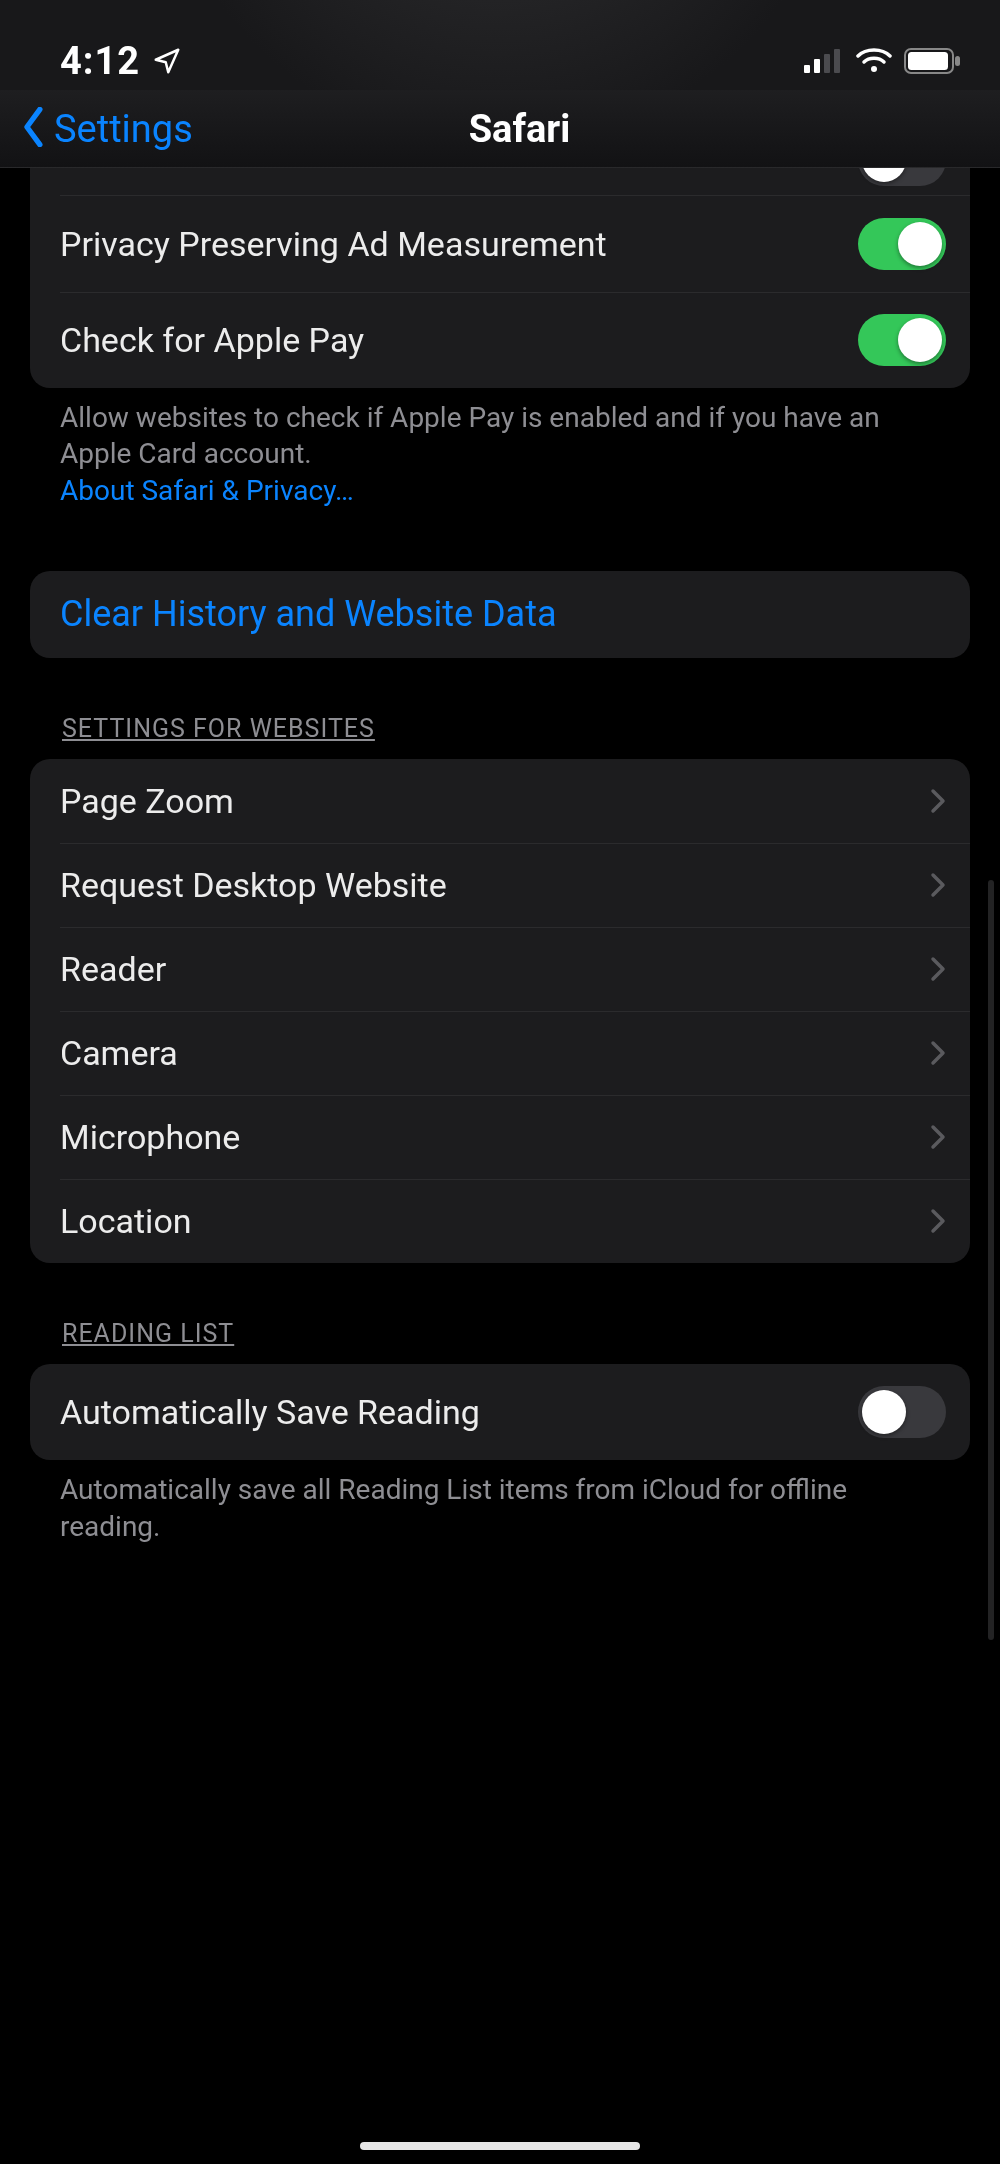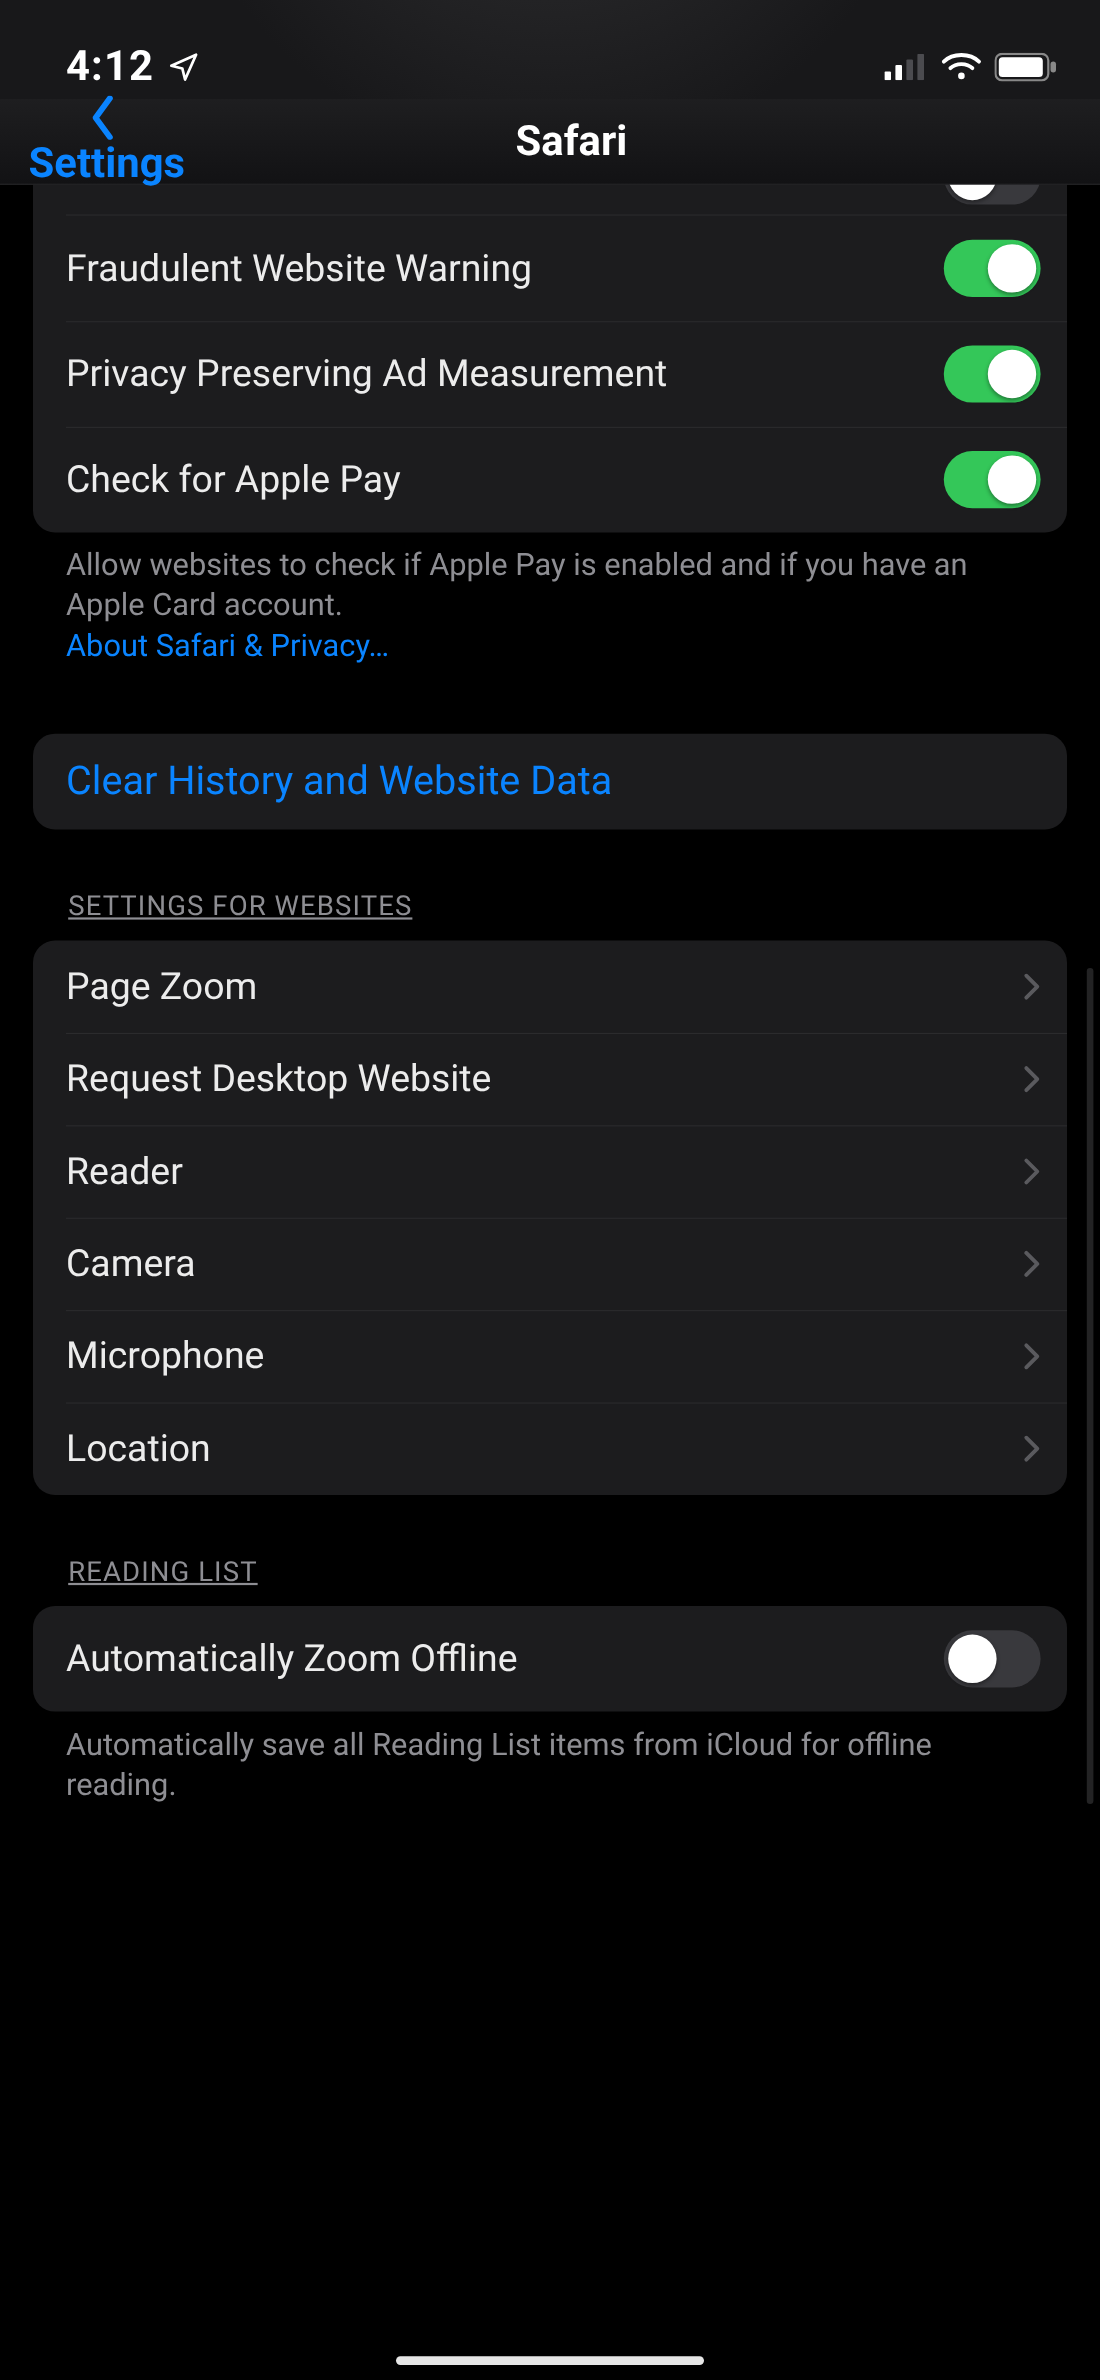--- a/index.html
+++ b/index.html
@@ -28,7 +28,7 @@
   
   .navbar{height:78px;display:flex;align-items:center;position:relative;
     background:linear-gradient(to bottom,#1e1e20,#121214);padding:0 20px;border-bottom:1px solid rgba(255,255,255,.05);}
-  .back{display:flex;align-items:center;color:var(--blue);font-size:38px;font-weight:700;flex-direction:column;}
+  .back{display:flex;align-items:flex-start;color:var(--blue);font-size:38px;font-weight:400;}
   .nav-title{position:absolute;left:0;right:0;text-align:center;font-size:38px;font-weight:700;padding-left:39px;}
 
   

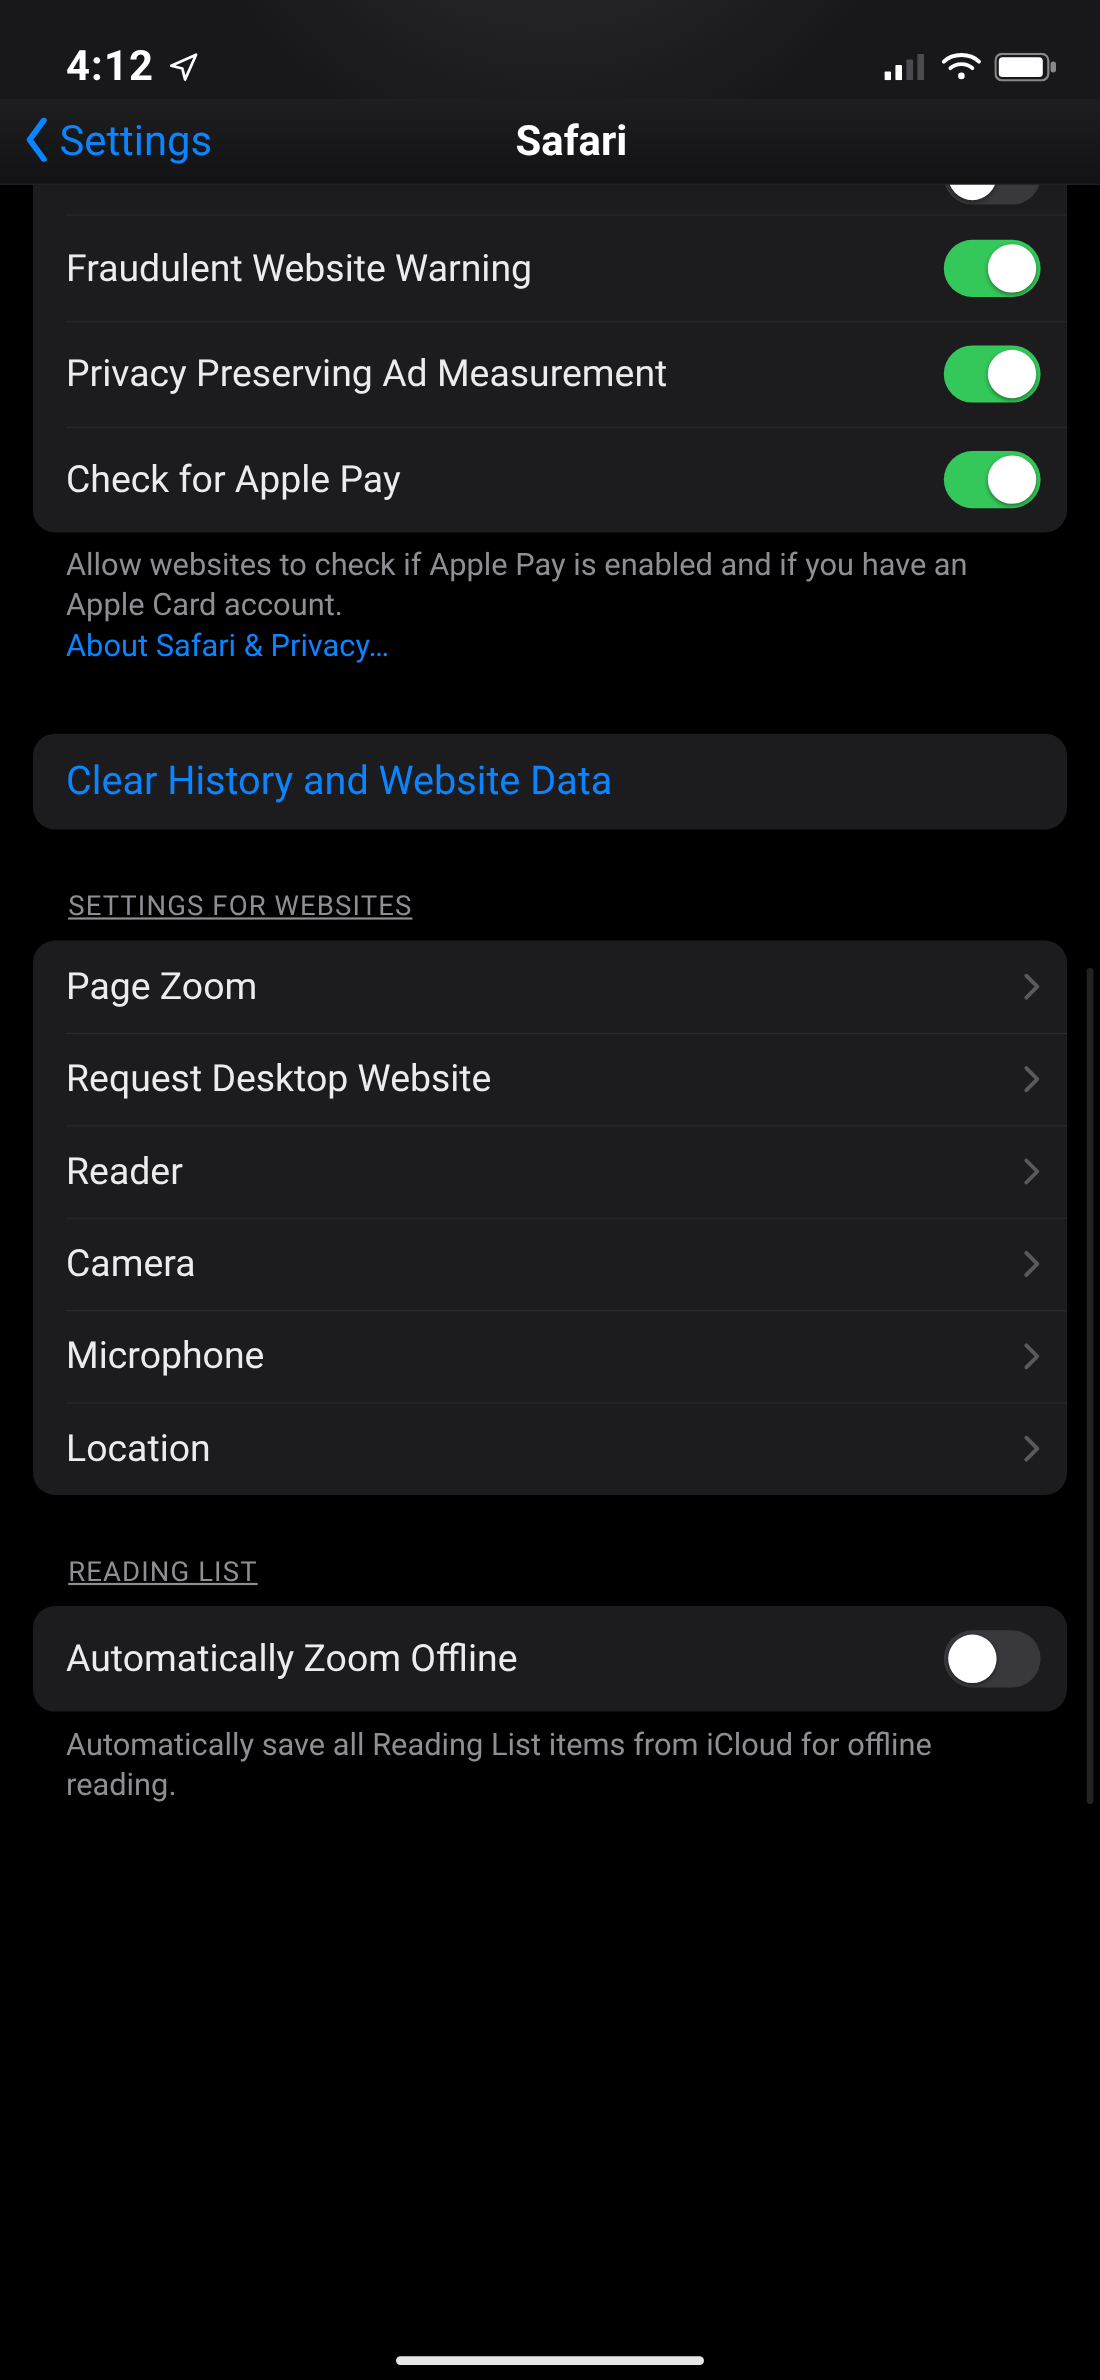--- a/index.html
+++ b/index.html
@@ -129,12 +129,6 @@
       </div>
   </div>
   <div class="row">
-    <div class="label">Fraudulent Website Warning</div>
-    <div class="toggle on">
-        <div class="knob"></div>
-      </div>
-  </div>
-  <div class="row">
     <div class="label">Privacy Preserving Ad Measurement</div>
     <div class="toggle on">
         <div class="knob"></div>

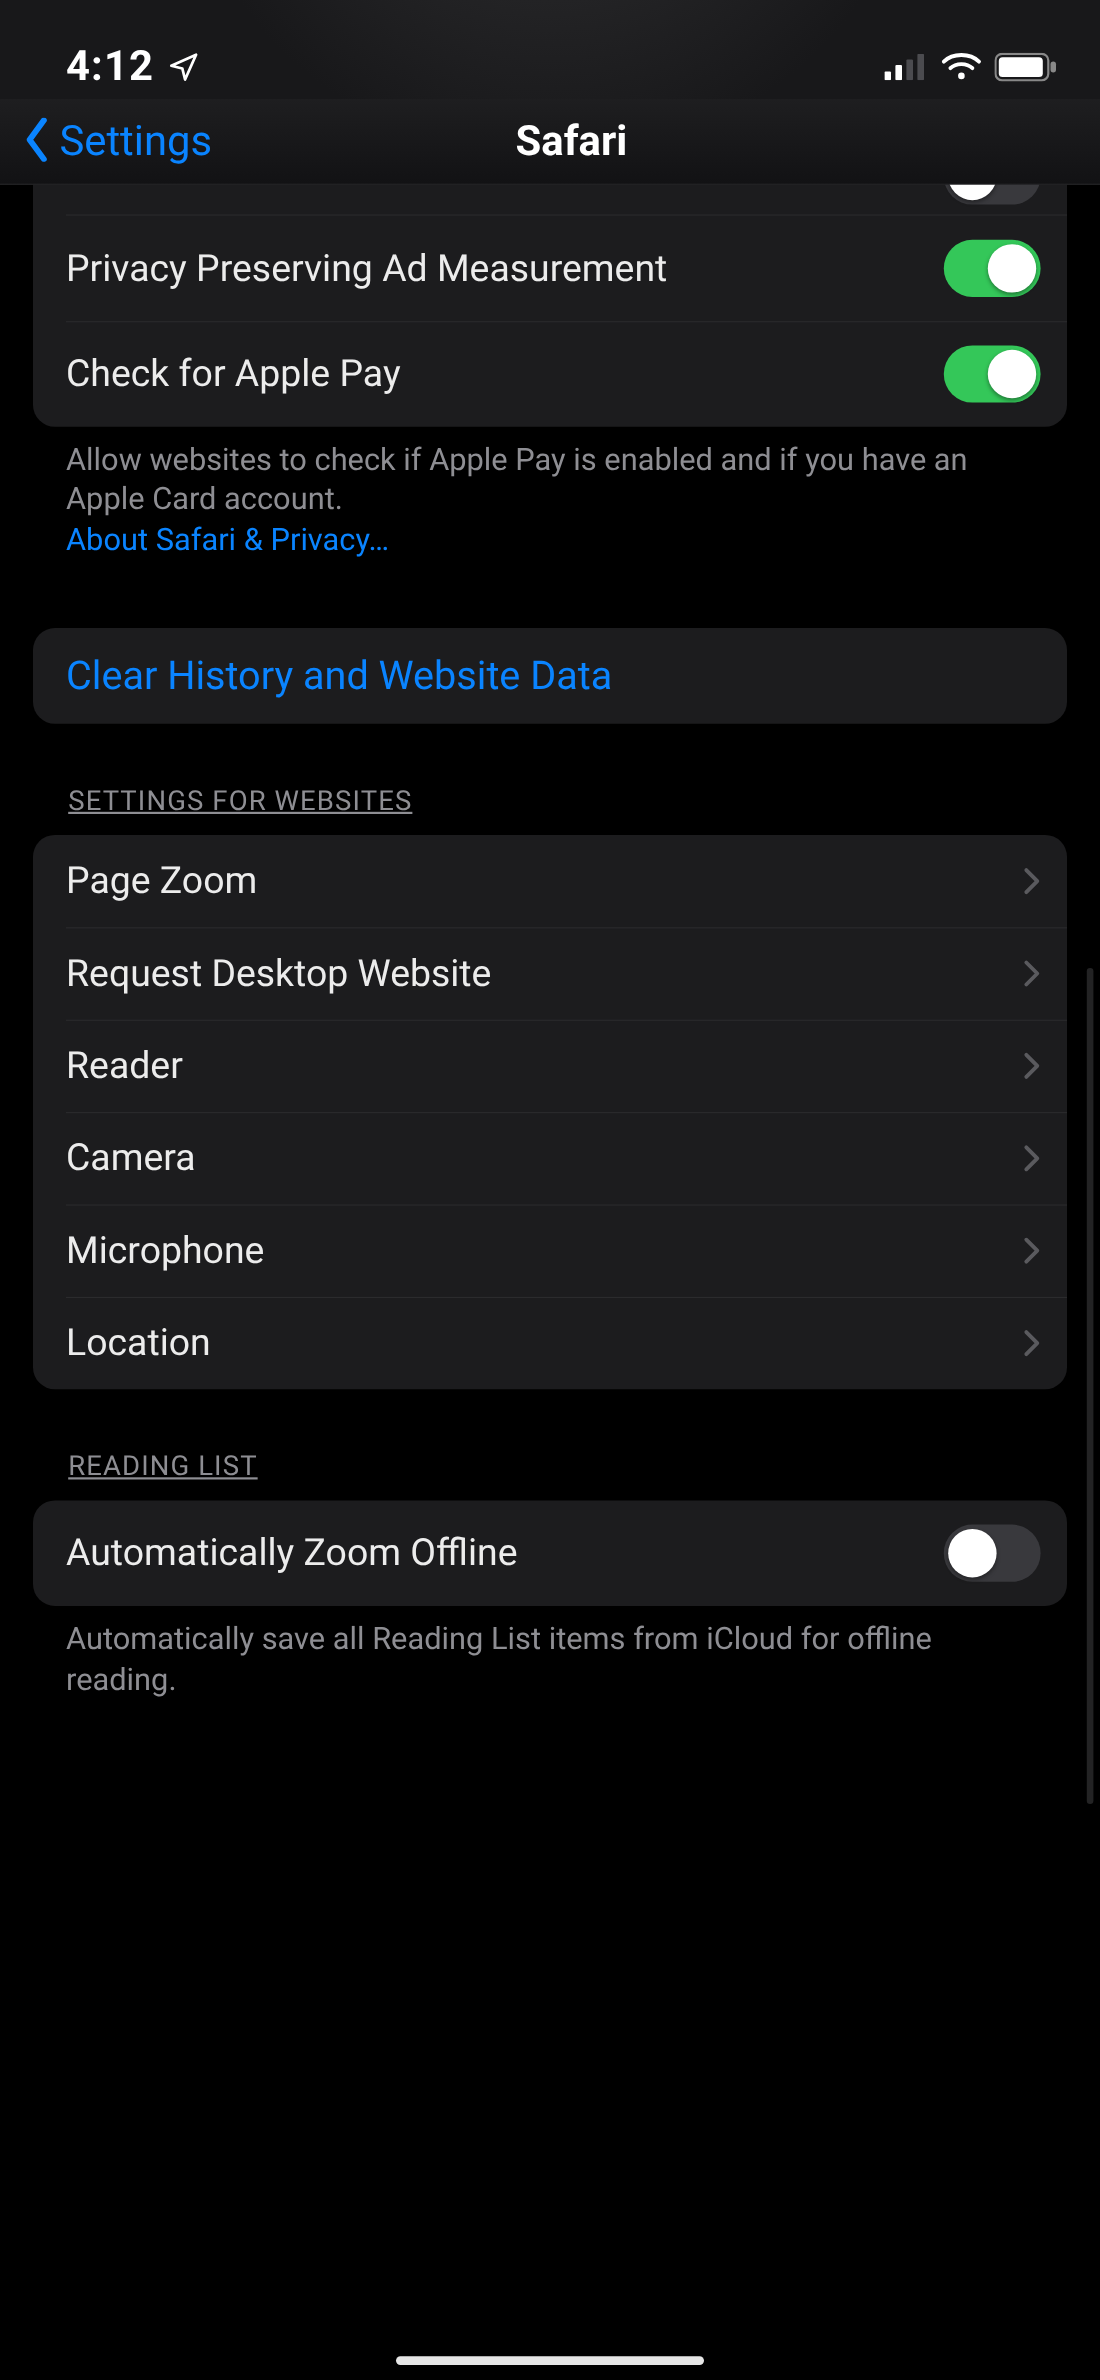--- a/index.html
+++ b/index.html
@@ -209,7 +209,7 @@
 <div class="section-header">READING LIST</div>
 <div class="group">
   <div class="row">
-    <div class="label">Automatically Zoom Offline</div>
+    <div class="label">Automatically Save Reading</div>
     <div class="toggle off">
         <div class="knob"></div>
       </div>

